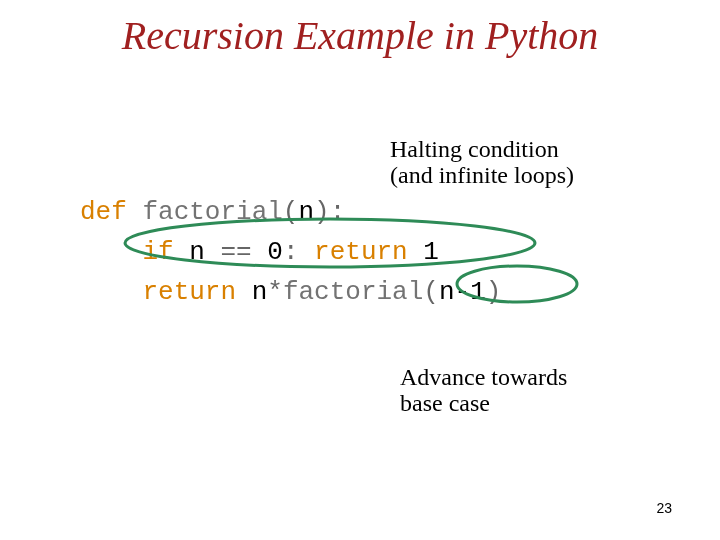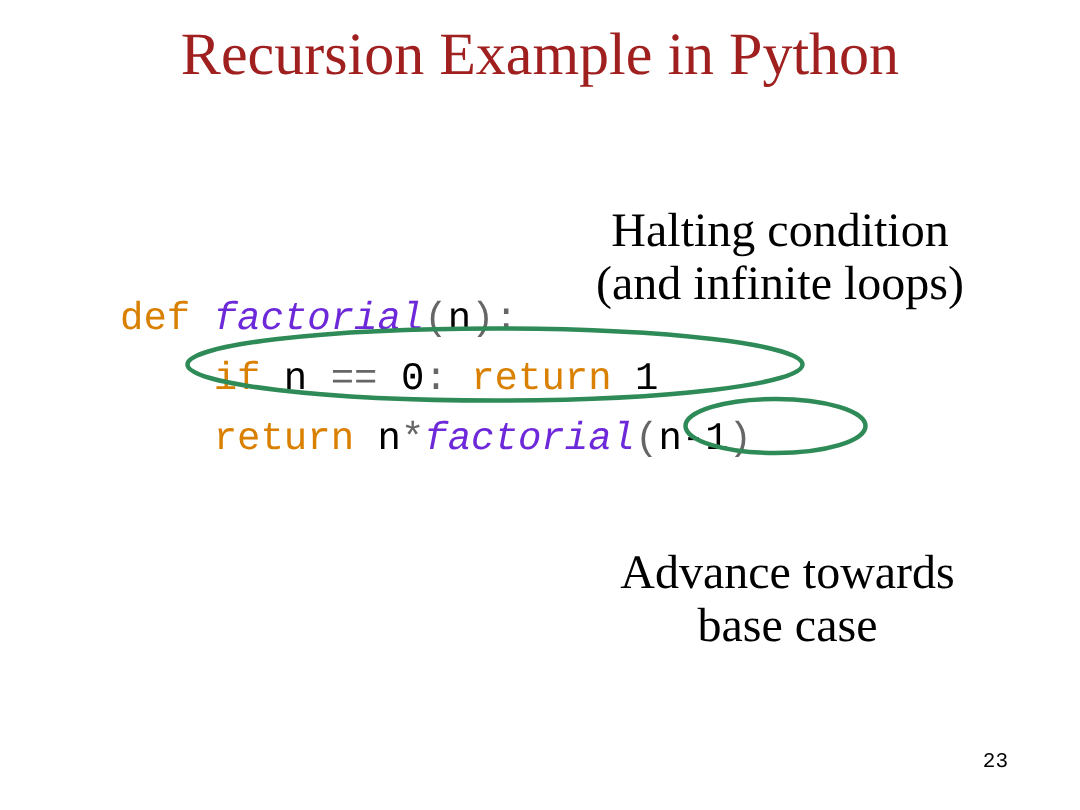--- a/index.html
+++ b/index.html
@@ -21,6 +21,7 @@
     font-size: 40px;
     color: #a02020;
     font-weight: normal;
+    font-style: italic;
   }
   .annotation {
     position: absolute;

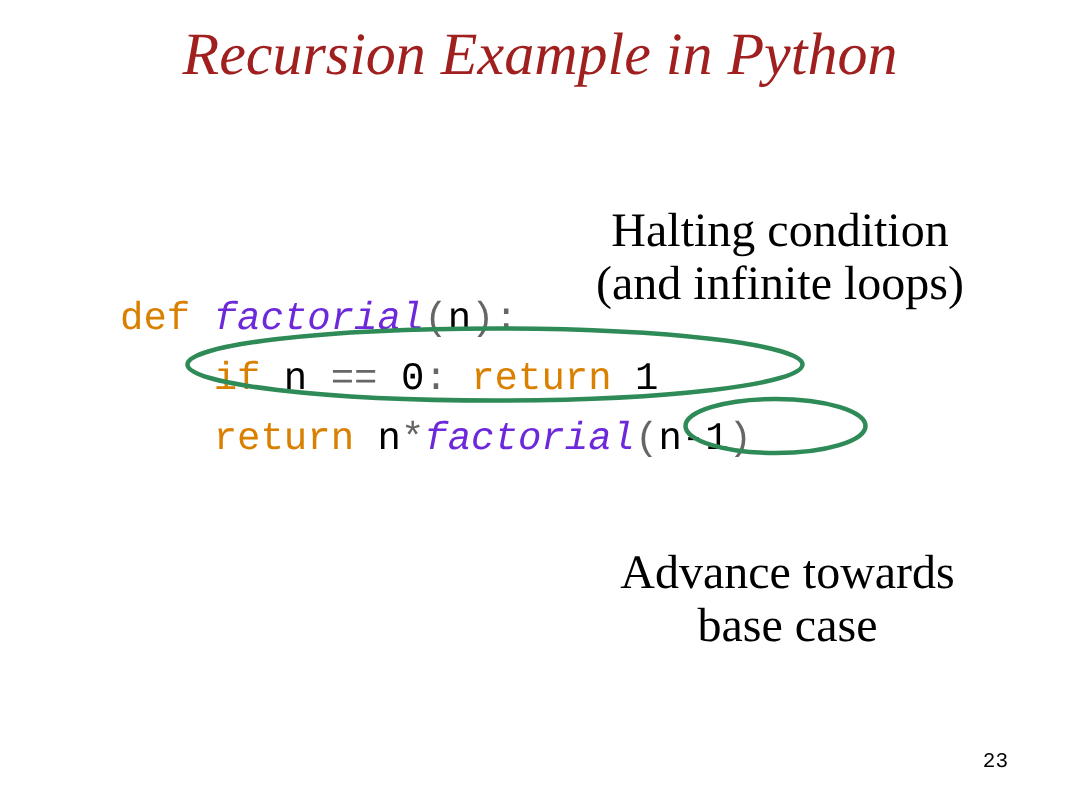--- a/index.html
+++ b/index.html
@@ -25,9 +25,8 @@
   }
   .annotation {
     position: absolute;
-    font-size: 32px;
+    font-size: 24px;
     color: #000;
-    text-align: center;
     line-height: 1.1;
   }
   .anno-top { top: 136px; left: 390px; width: 260px; }

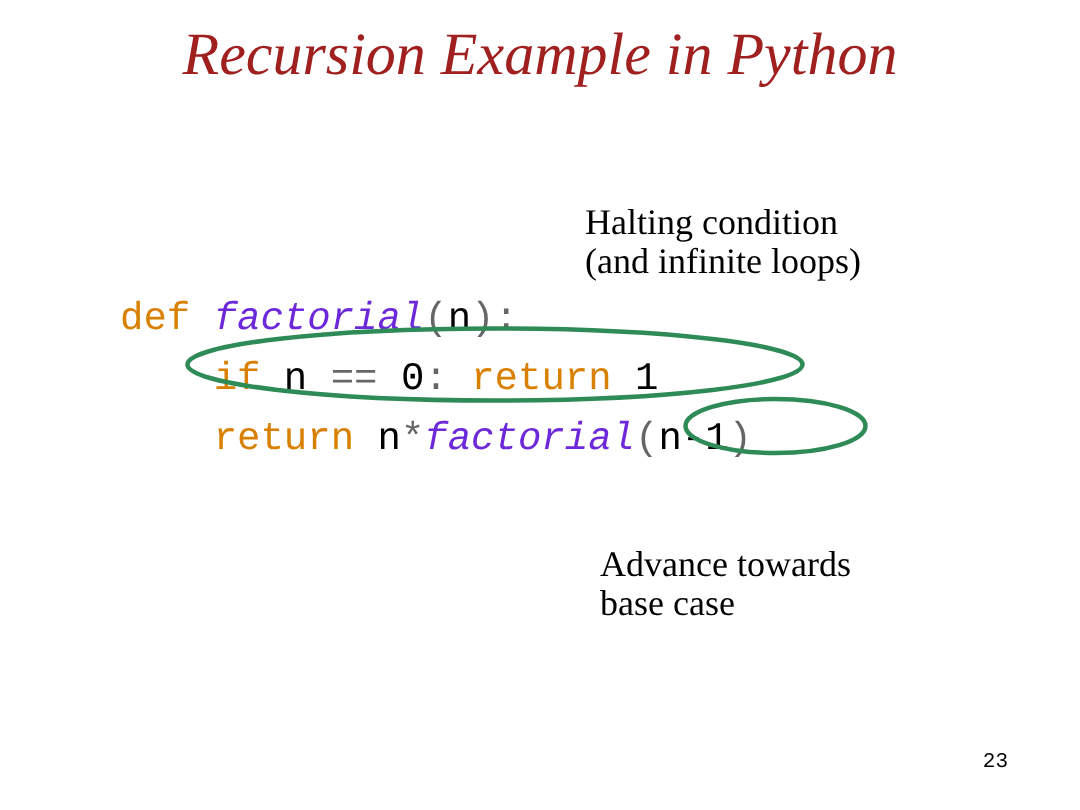--- a/index.html
+++ b/index.html
@@ -43,7 +43,7 @@
     filter: blur(0.3px);
   }
   .kw { color: #d98000; font-weight: normal; }
-  .fn { color: #6d28d9; font-style: italic; }
+  .fn { color: #737373; }
   .op { color: #666; }
   .pagenum {
     position: absolute;

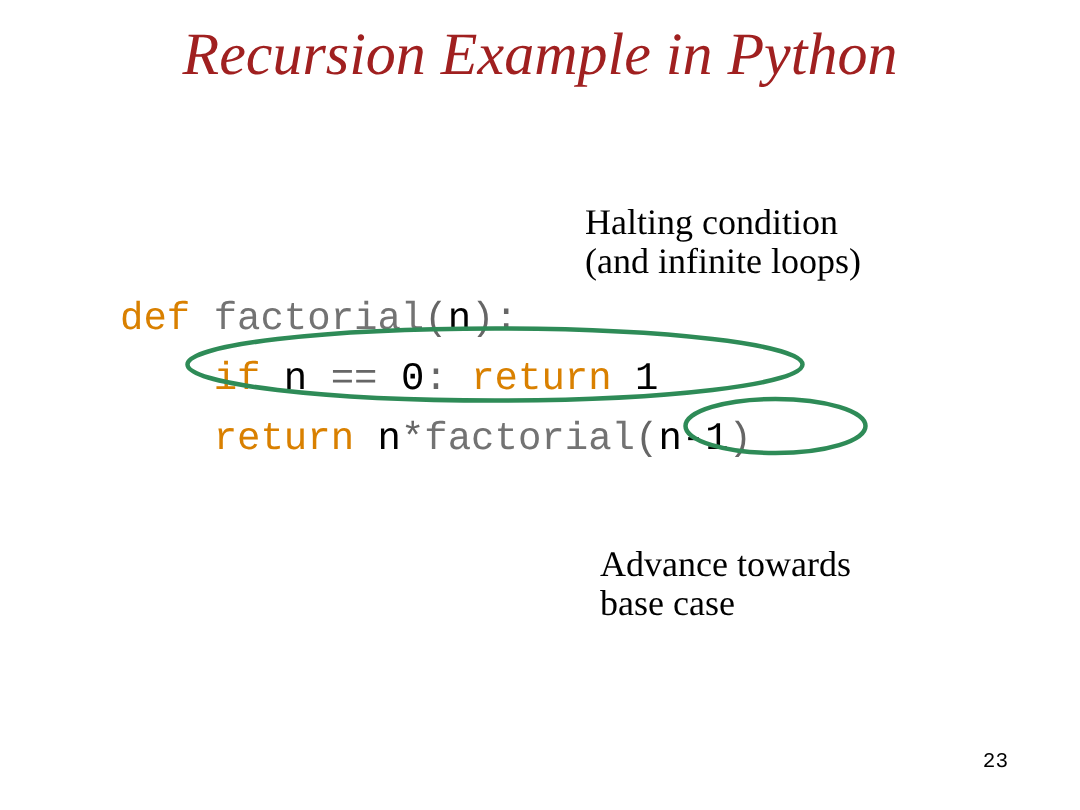--- a/index.html
+++ b/index.html
@@ -49,7 +49,7 @@
     position: absolute;
     bottom: 24px;
     right: 48px;
-    font-family: Liberation Mono, monospace;
+    font-family: Liberation Sans, sans-serif;
     font-size: 14px;
     color: #000;
   }

